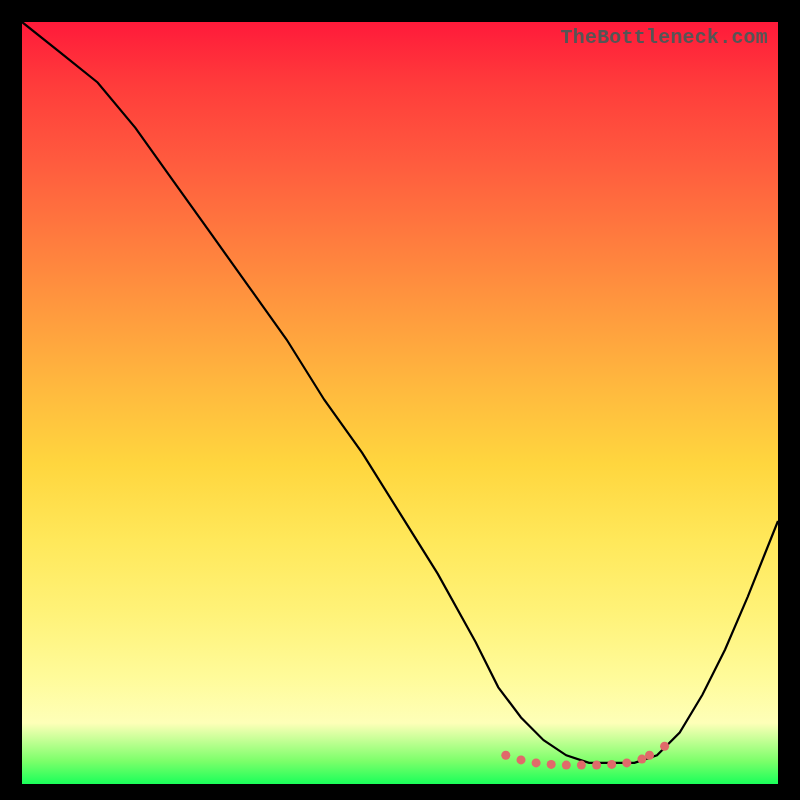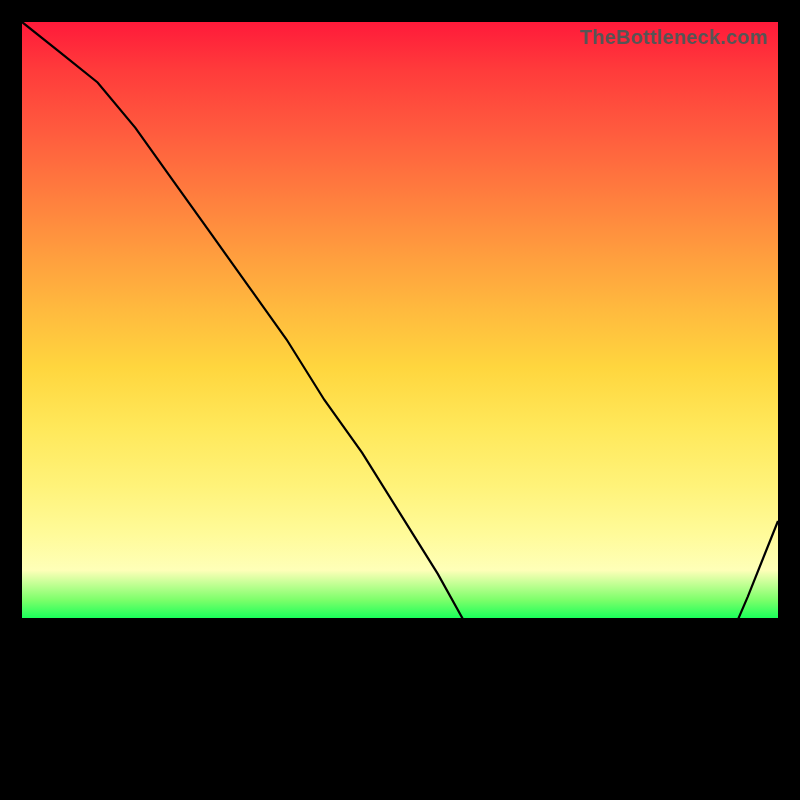--- a/index.html
+++ b/index.html
@@ -24,8 +24,9 @@
     left: 22px;
     top: 22px;
     width: 756px;
-    height: 596px;
+    height: 762px;
     overflow: hidden;
+    font-family: Liberation Mono, monospace;
   }
   .gradient-bg {
     position: absolute;

